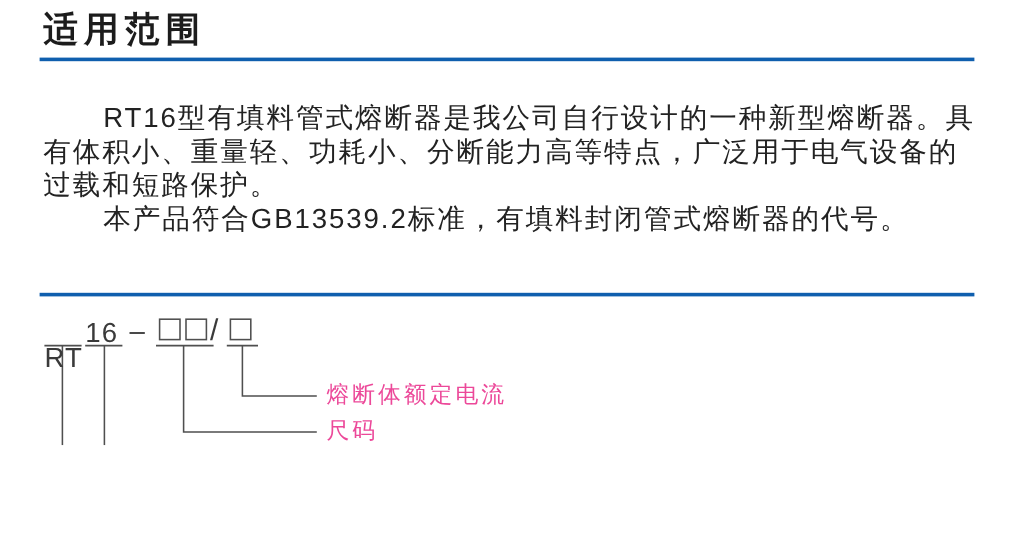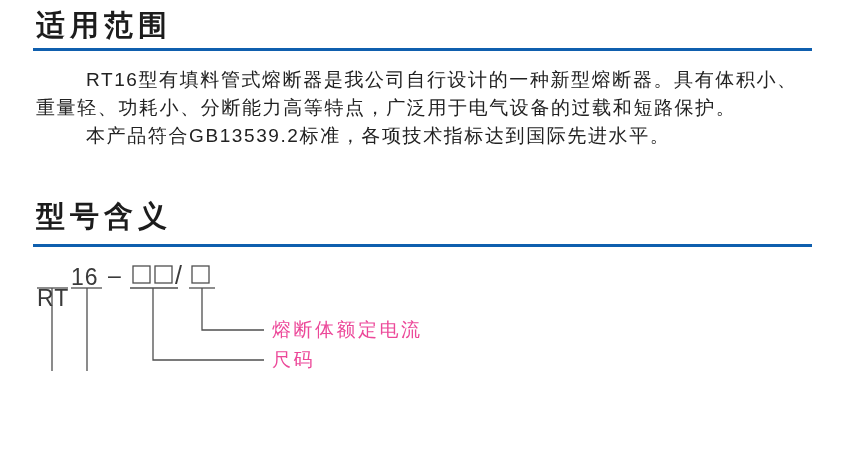--- a/index.html
+++ b/index.html
@@ -30,8 +30,8 @@
   .rule-1{top:48px;}
   .rule-2{top:244px;}
   .body-text{
-    position:absolute;left:36px;top:66px;width:782px;
-    font-size:19px;color:var(--ink);
+    position:absolute;left:36px;top:84px;width:782px;
+    font-size:23px;color:var(--ink);
     letter-spacing:1.6px;line-height:28px;
   }
   .body-text p{margin:0;text-indent:50px;}

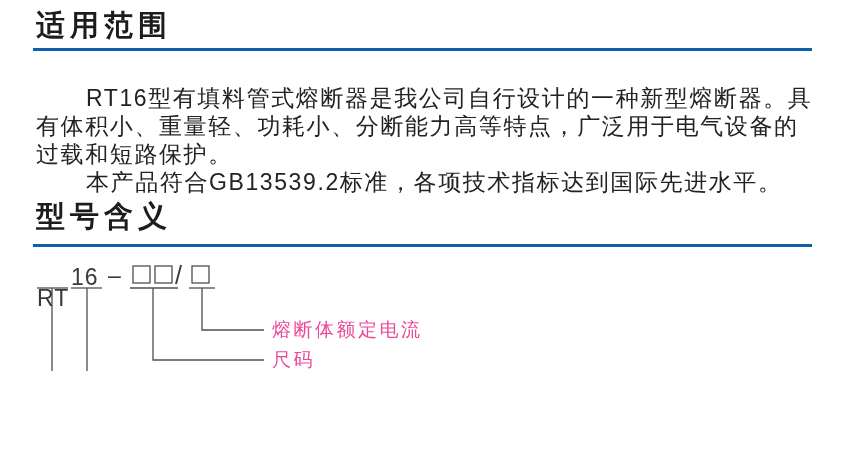--- a/index.html
+++ b/index.html
@@ -67,7 +67,7 @@
 
   <div class="body-text">
     <p>RT16型有填料管式熔断器是我公司自行设计的一种新型熔断器。具有体积小、重量轻、功耗小、分断能力高等特点，广泛用于电气设备的过载和短路保护。</p>
-    <p>本产品符合GB13539.2标准，各项技术指标达到国际先进水平。</p>
+    <p>本产品符合GB13539.2标准，有填料封闭管式熔断器的代号。</p>
   </div>
 
   <h1 class="section-title title-2">型号含义</h1>

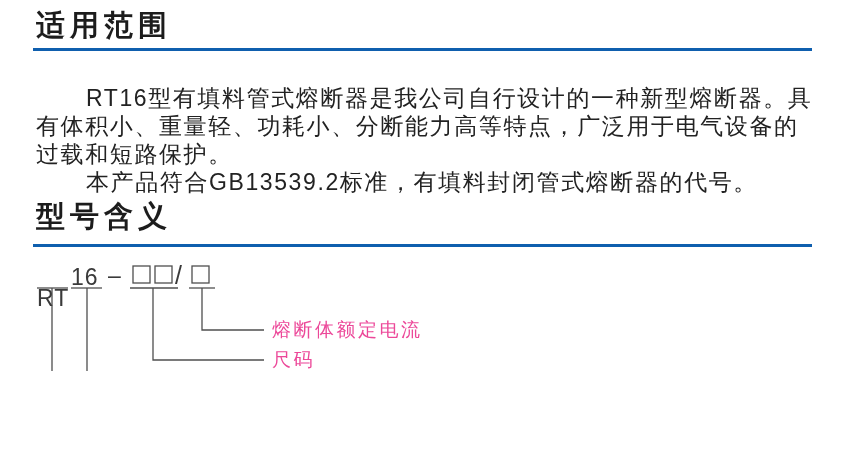--- a/index.html
+++ b/index.html
@@ -70,7 +70,6 @@
     <p>本产品符合GB13539.2标准，有填料封闭管式熔断器的代号。</p>
   </div>
 
-  <h1 class="section-title title-2">型号含义</h1>
   <div class="accent-rule rule-2"></div>
 
   <svg class="diagram-svg" width="850" height="463" viewBox="0 0 463 463" preserveAspectRatio="none" style="width:850px;height:463px;" aria-hidden="true">

